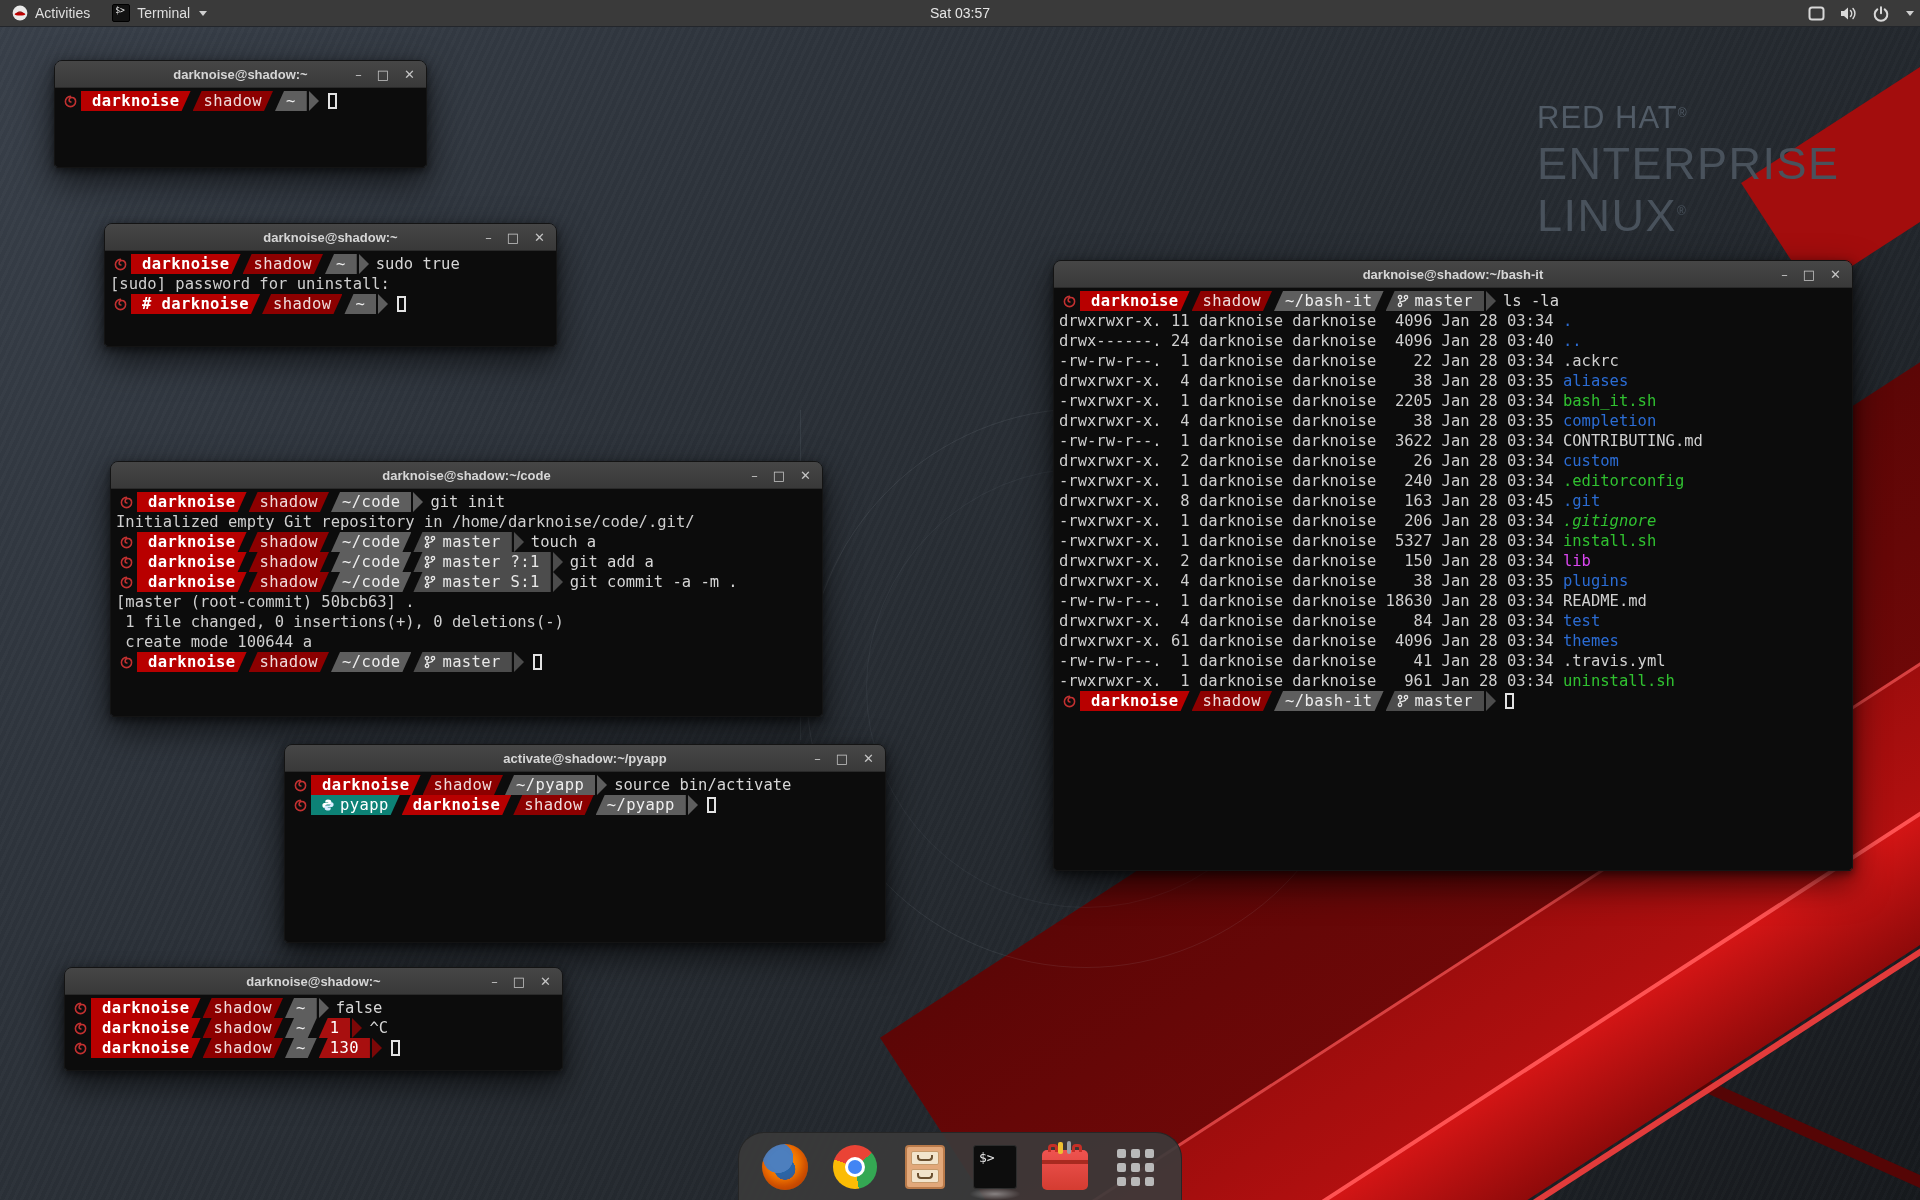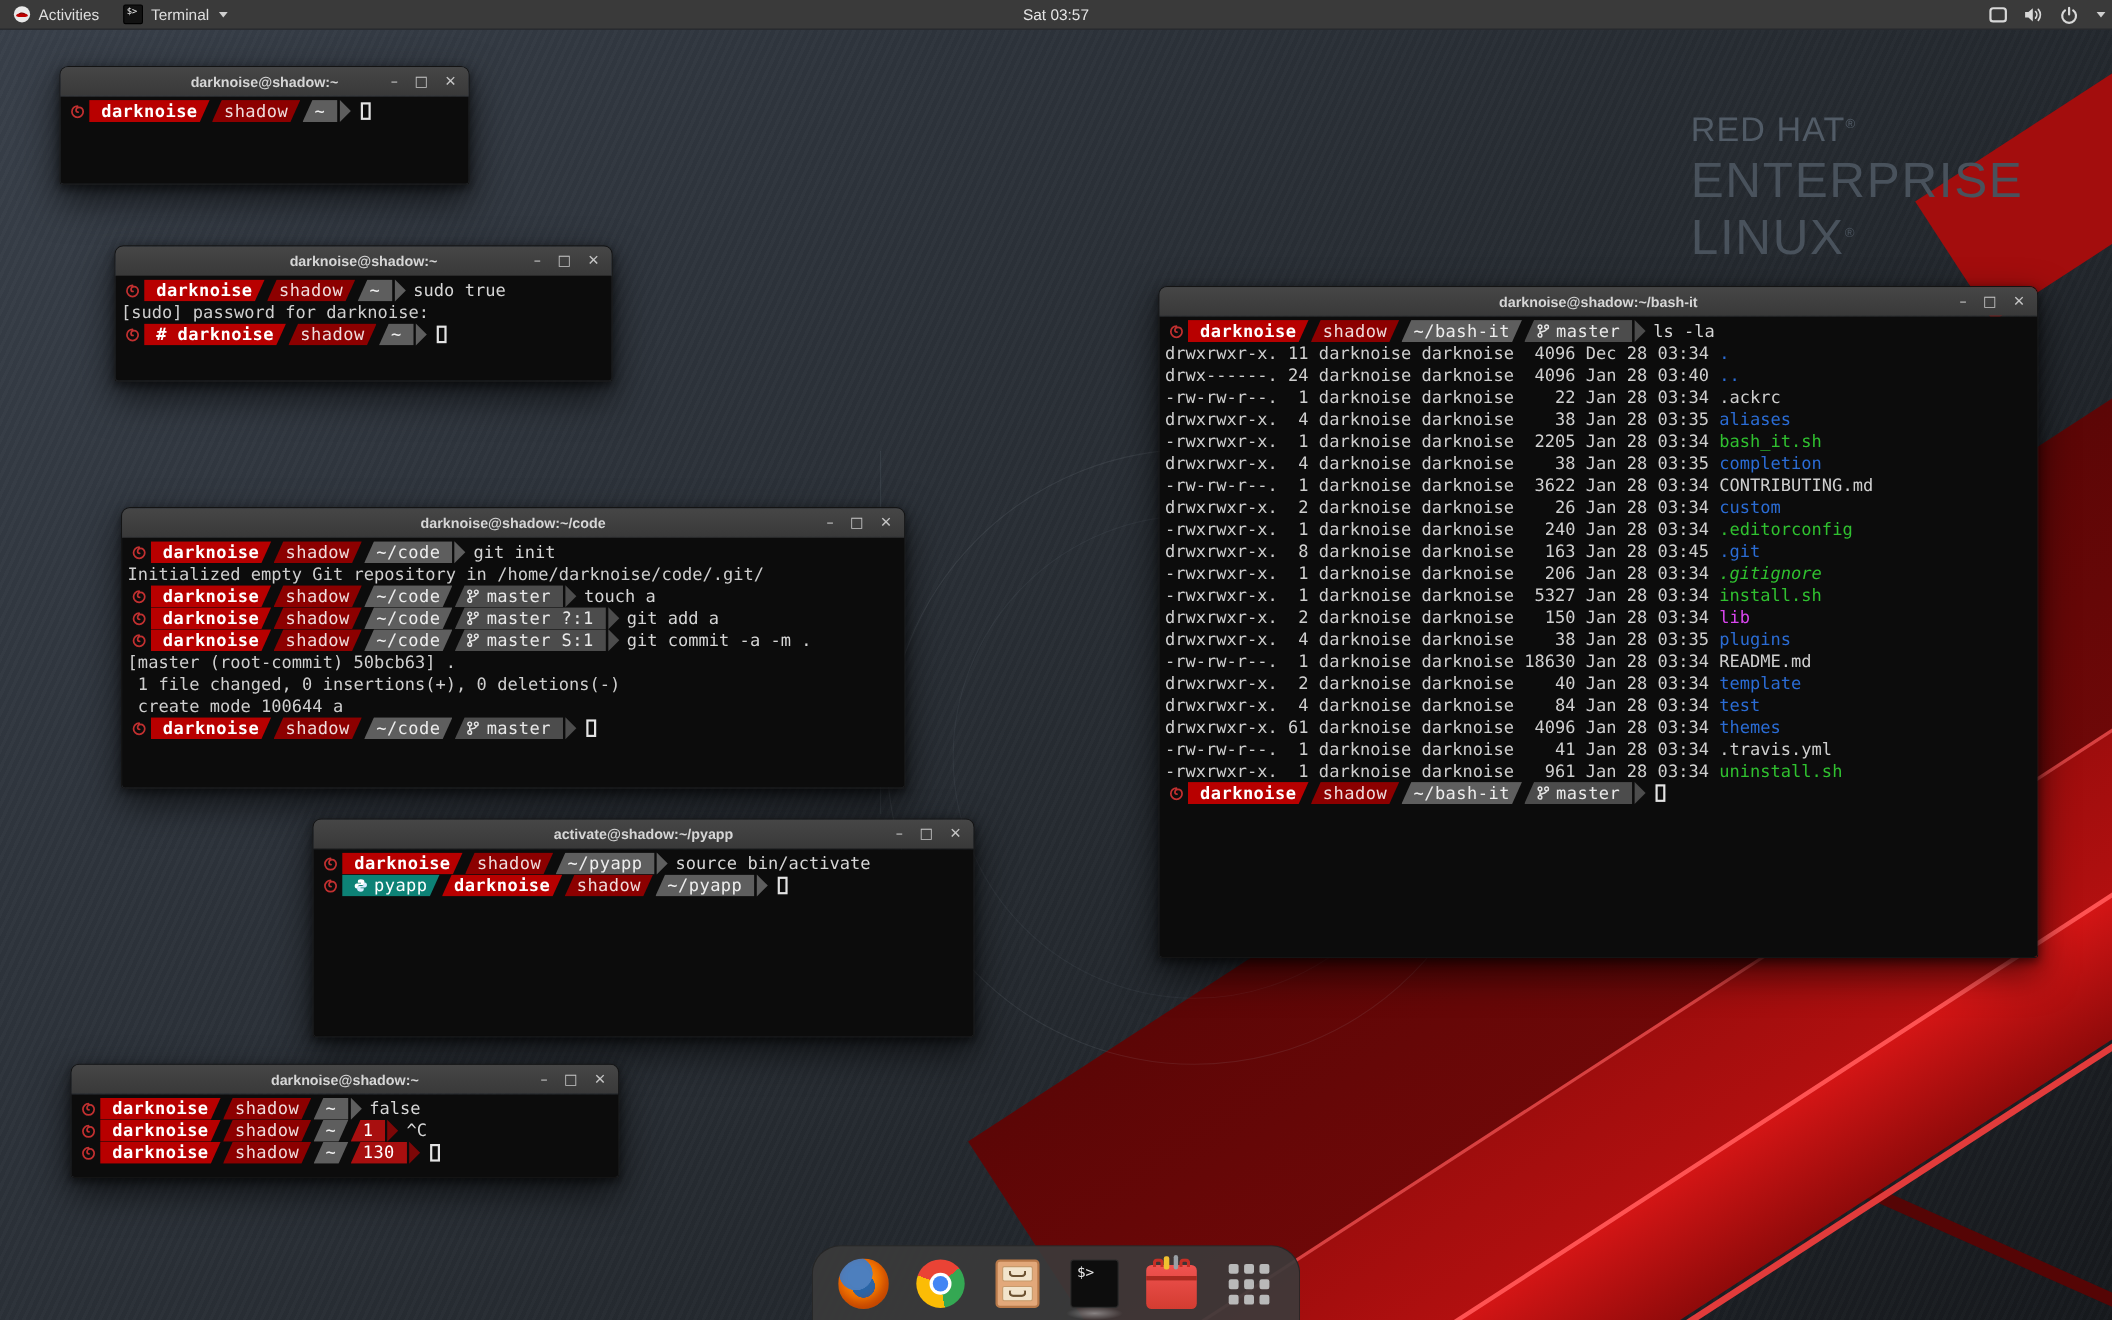--- a/index.html
+++ b/index.html
@@ -194,7 +194,7 @@
       <div class="line"><span class="picon"><svg width="13" height="13" viewBox="0 0 14 14">
             <path d="M7 1.5A5.5 5.5 0 1 0 12.5 7c0-2.6-1.8-4.3-4-4.3-1.8 0-3 1.2-3 2.8 0 1.2.9 2 2 2" fill="none" stroke="#c23030" stroke-width="1.7" stroke-linecap="round"></path>
           </svg></span><span class="pseg seg-user first" style="background: rgb(184, 0, 0);"><span>darknoise</span></span><span class="pseg seg-host" style="background: rgb(140, 0, 0);"><span>shadow</span></span><span class="pseg seg-path last" style="background: rgb(94, 94, 94);"><span>~</span></span><span class="parrow" style="border-left-color: rgb(94, 94, 94);"></span><span class="cmd">sudo true</span></div>
-      <div class="line"><span class="outrow">[sudo] password for darknoise:</span></div>
+      <div class="line"><span class="outrow">[sudo] password for uninstall:</span></div>
       <div class="line"><span class="picon"><svg width="13" height="13" viewBox="0 0 14 14">
             <path d="M7 1.5A5.5 5.5 0 1 0 12.5 7c0-2.6-1.8-4.3-4-4.3-1.8 0-3 1.2-3 2.8 0 1.2.9 2 2 2" fill="none" stroke="#c23030" stroke-width="1.7" stroke-linecap="round"></path>
           </svg></span><span class="pseg seg-user first" style="background: rgb(184, 0, 0);"><span># darknoise</span></span><span class="pseg seg-host" style="background: rgb(140, 0, 0);"><span>shadow</span></span><span class="pseg seg-path last" style="background: rgb(94, 94, 94);"><span>~</span></span><span class="parrow" style="border-left-color: rgb(94, 94, 94);"></span><span class="cursor"></span></div>

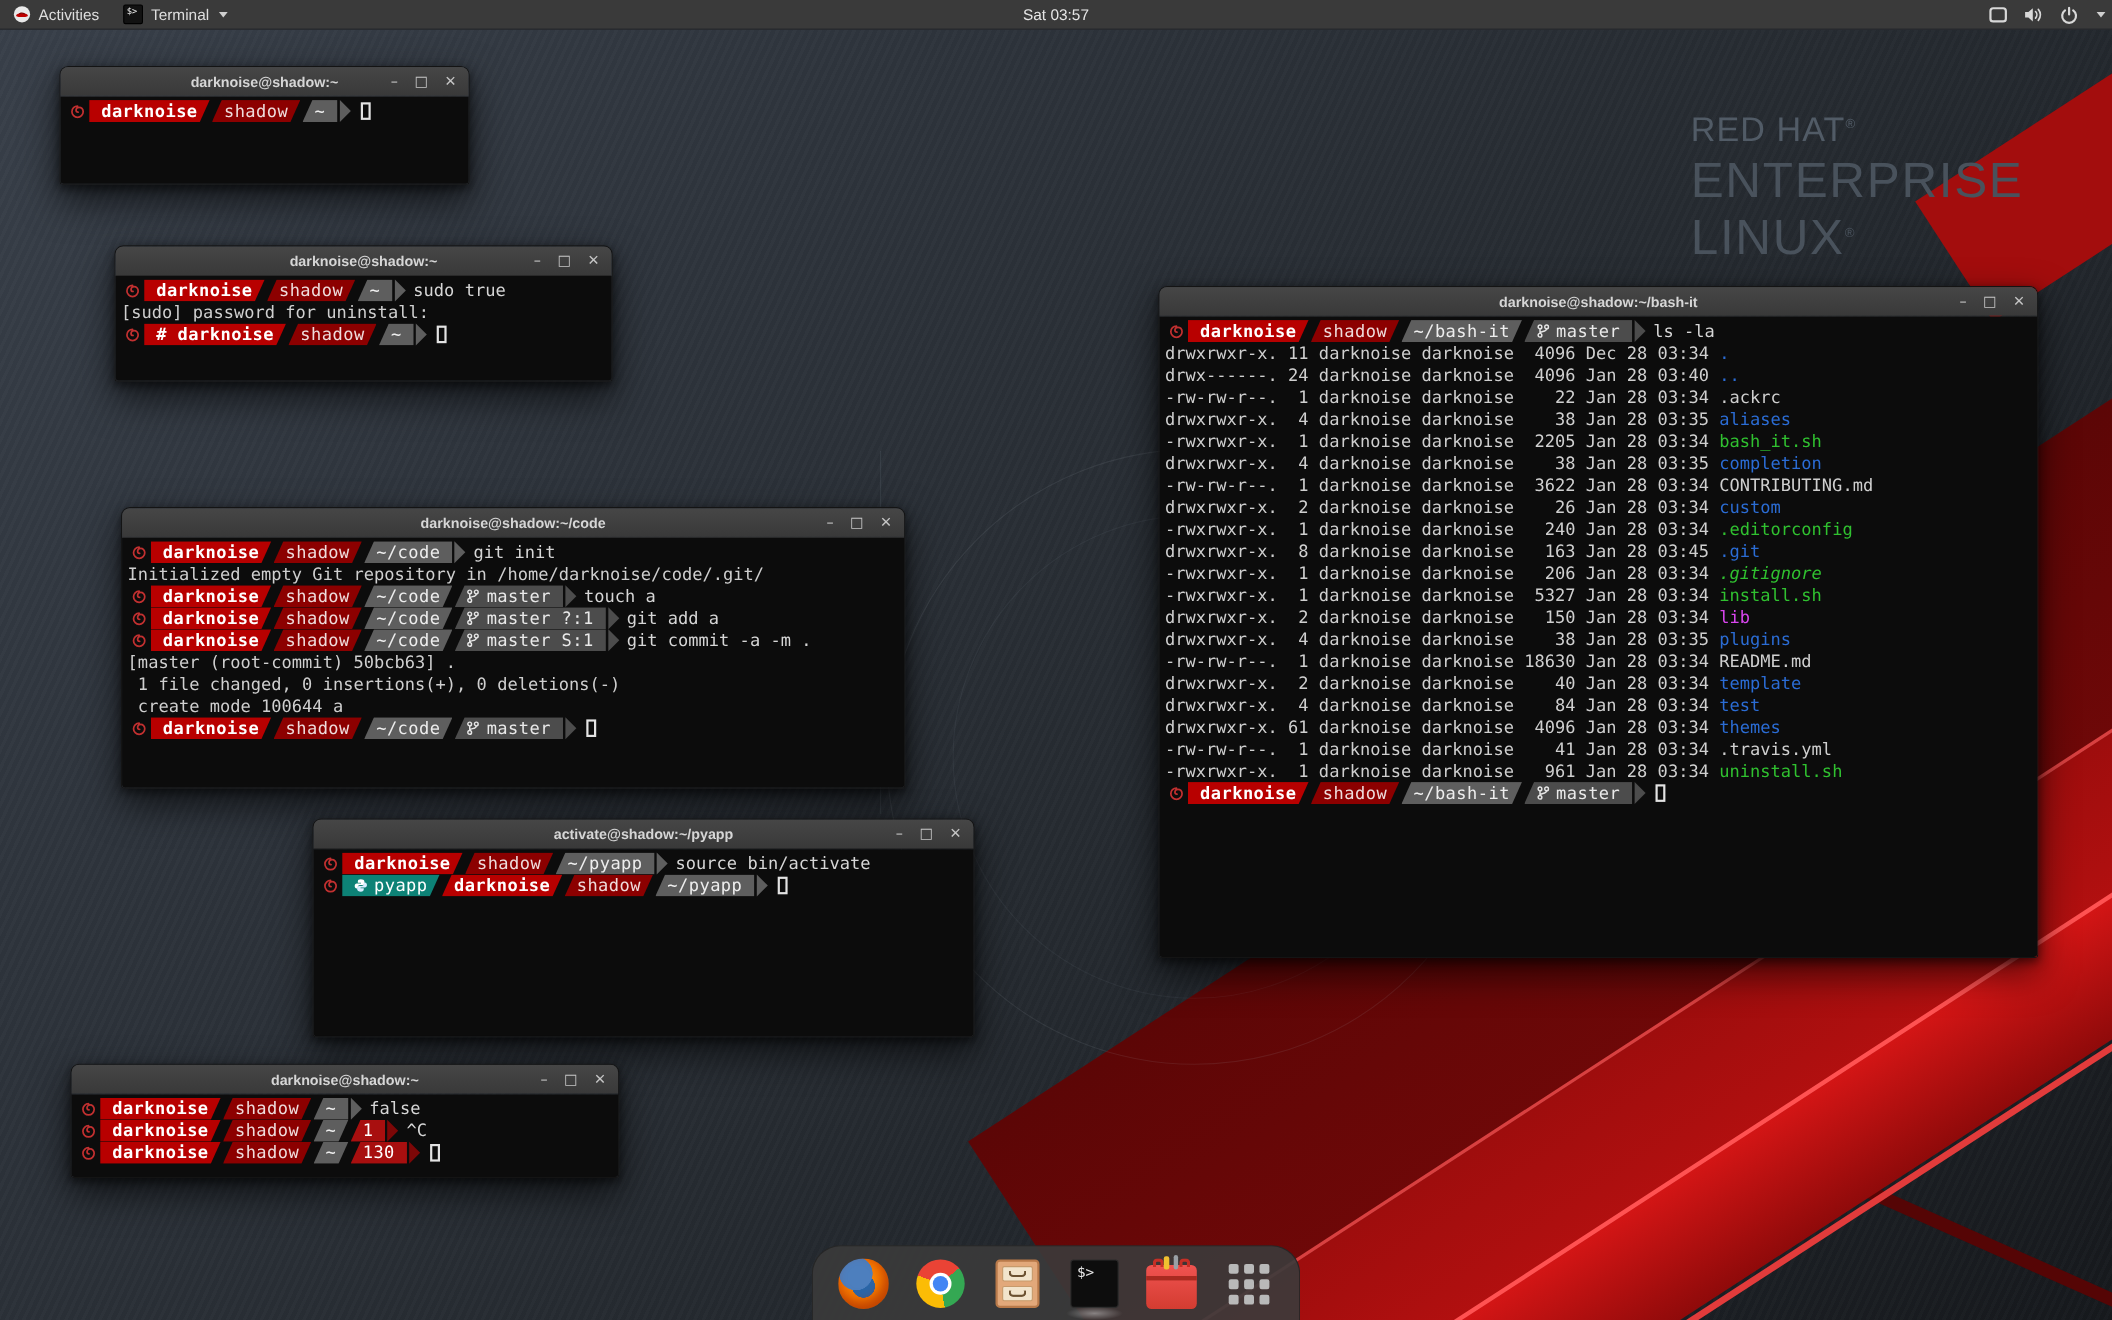--- a/index.html
+++ b/index.html
@@ -315,7 +315,7 @@
               <circle cx="9" cy="3.2" r="1.7" fill="none" stroke="#e6e6e6" stroke-width="1.3"></circle>
               <path d="M3 4.9v4.2M9 4.9c0 3.2-6 1.9-6 4.2" fill="none" stroke="#e6e6e6" stroke-width="1.3"></path>
             </svg></span><span>master</span></span><span class="parrow" style="border-left-color: rgb(76, 76, 76);"></span><span class="cmd">ls -la</span></div>
-      <div class="line"><span class="outrow">drwxrwxr-x. 11 darknoise darknoise  4096 Dec 28 03:34 </span><span class="outrow" style="color: rgb(43, 108, 212);">.</span></div>
+      <div class="line"><span class="outrow">drwxrwxr-x. 11 darknoise darknoise  4096 Jan 28 03:34 </span><span class="outrow" style="color: rgb(43, 108, 212);">.</span></div>
       <div class="line"><span class="outrow">drwx------. 24 darknoise darknoise  4096 Jan 28 03:40 </span><span class="outrow" style="color: rgb(43, 108, 212);">..</span></div>
       <div class="line"><span class="outrow">-rw-rw-r--.  1 darknoise darknoise    22 Jan 28 03:34 .ackrc</span></div>
       <div class="line"><span class="outrow">drwxrwxr-x.  4 darknoise darknoise    38 Jan 28 03:35 </span><span class="outrow" style="color: rgb(43, 108, 212);">aliases</span></div>

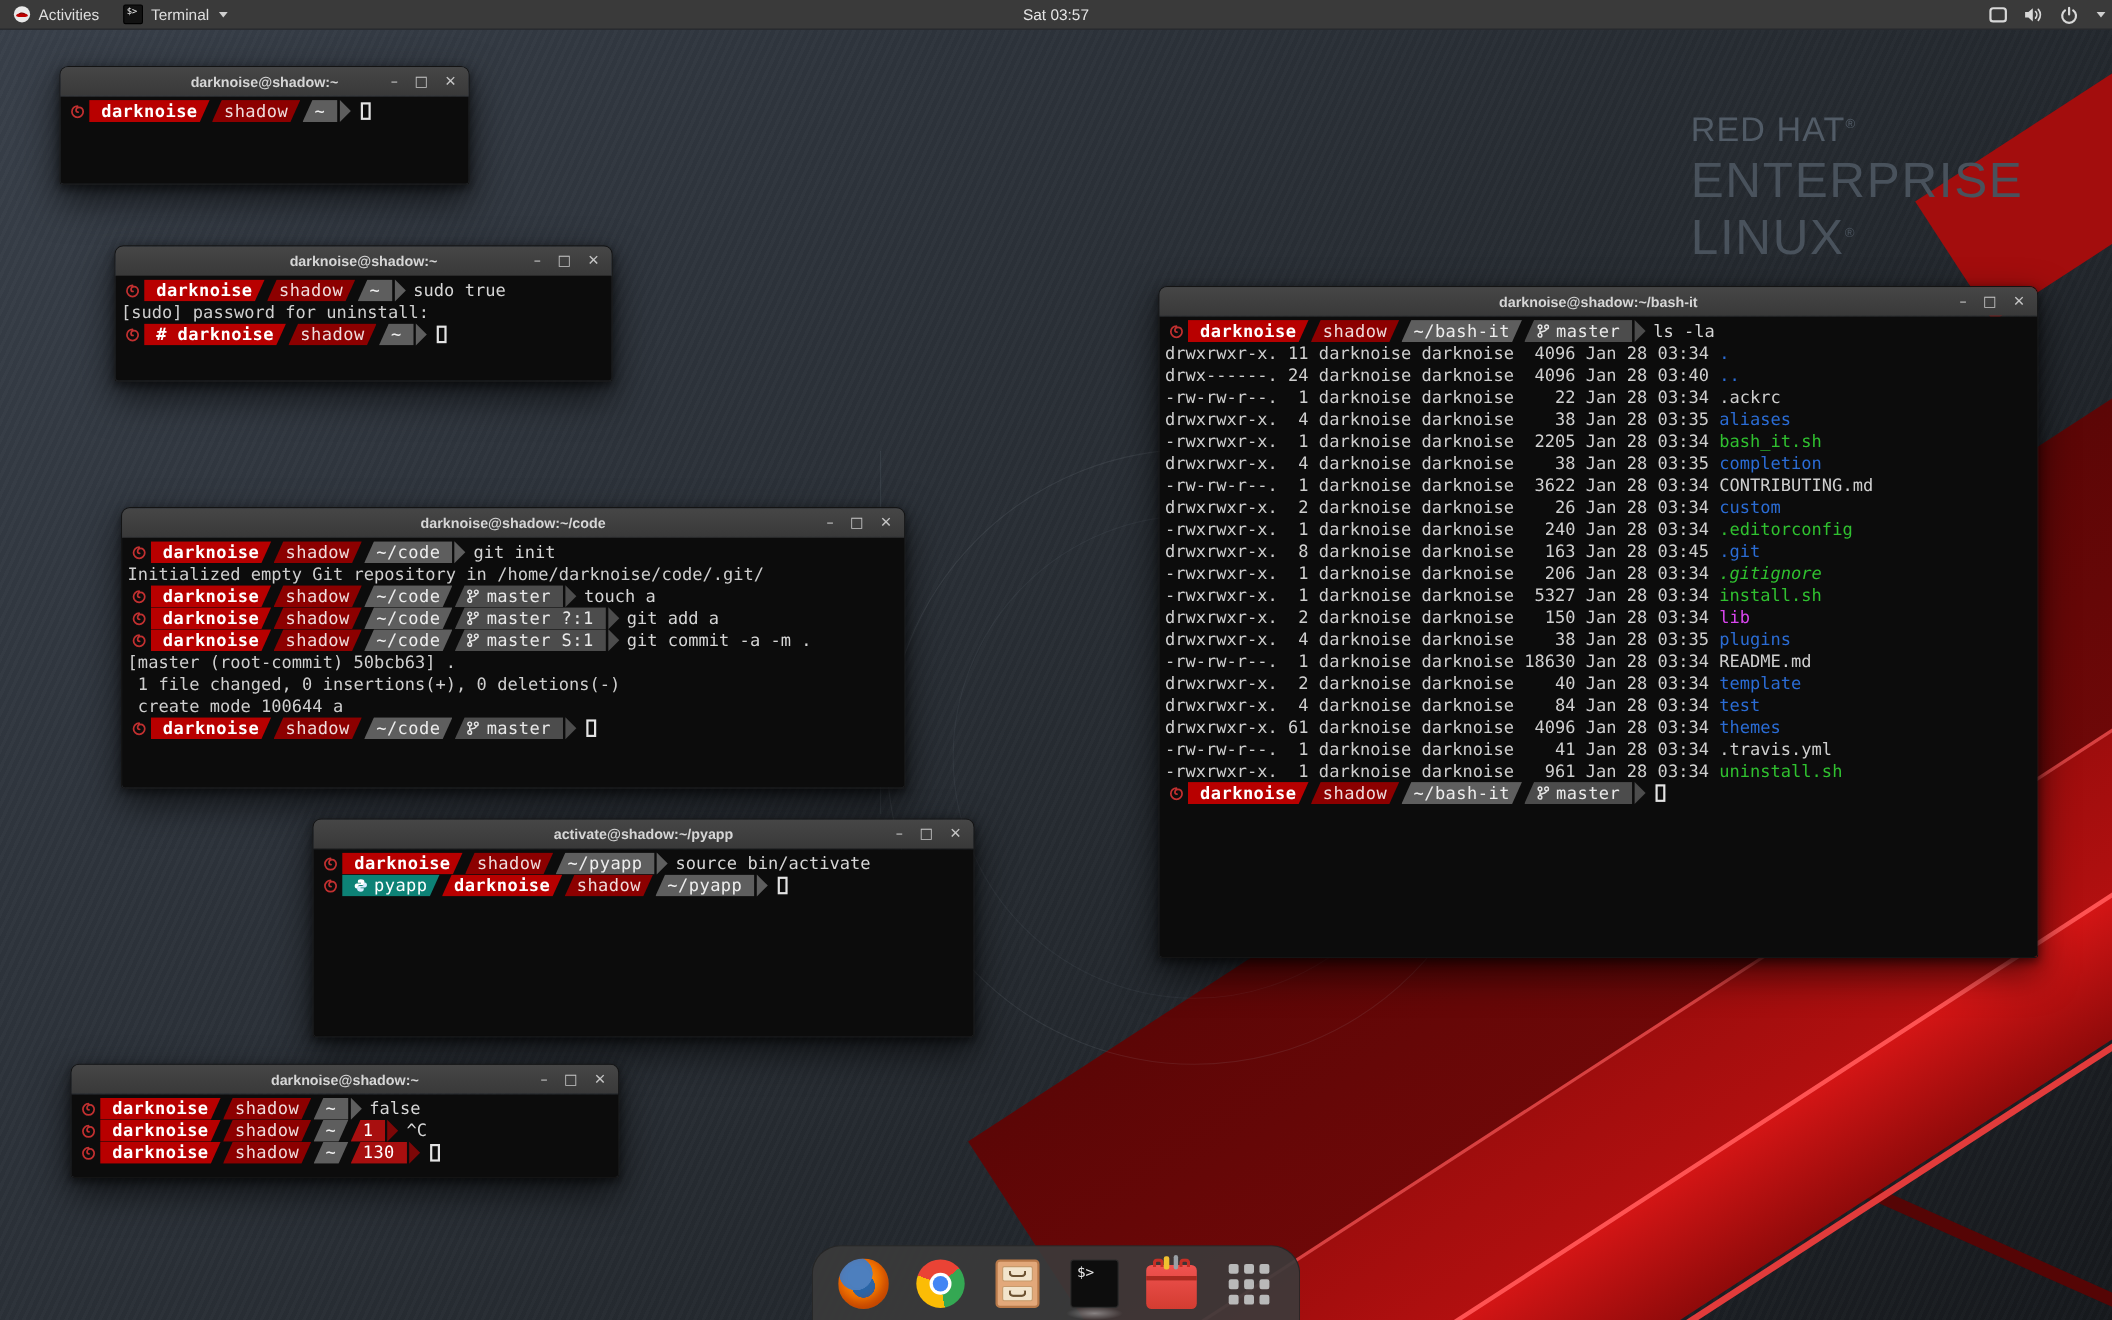--- a/index.html
+++ b/index.html
@@ -330,7 +330,6 @@
       <div class="line"><span class="outrow">drwxrwxr-x.  2 darknoise darknoise   150 Jan 28 03:34 </span><span class="outrow" style="color: #d946ef;">lib</span></div>
       <div class="line"><span class="outrow">drwxrwxr-x.  4 darknoise darknoise    38 Jan 28 03:35 </span><span class="outrow" style="color: rgb(43, 108, 212);">plugins</span></div>
       <div class="line"><span class="outrow">-rw-rw-r--.  1 darknoise darknoise 18630 Jan 28 03:34 README.md</span></div>
-      <div class="line"><span class="outrow">drwxrwxr-x.  2 darknoise darknoise    40 Jan 28 03:34 </span><span class="outrow" style="color: rgb(43, 108, 212);">template</span></div>
       <div class="line"><span class="outrow">drwxrwxr-x.  4 darknoise darknoise    84 Jan 28 03:34 </span><span class="outrow" style="color: rgb(43, 108, 212);">test</span></div>
       <div class="line"><span class="outrow">drwxrwxr-x. 61 darknoise darknoise  4096 Jan 28 03:34 </span><span class="outrow" style="color: rgb(43, 108, 212);">themes</span></div>
       <div class="line"><span class="outrow">-rw-rw-r--.  1 darknoise darknoise    41 Jan 28 03:34 .travis.yml</span></div>

